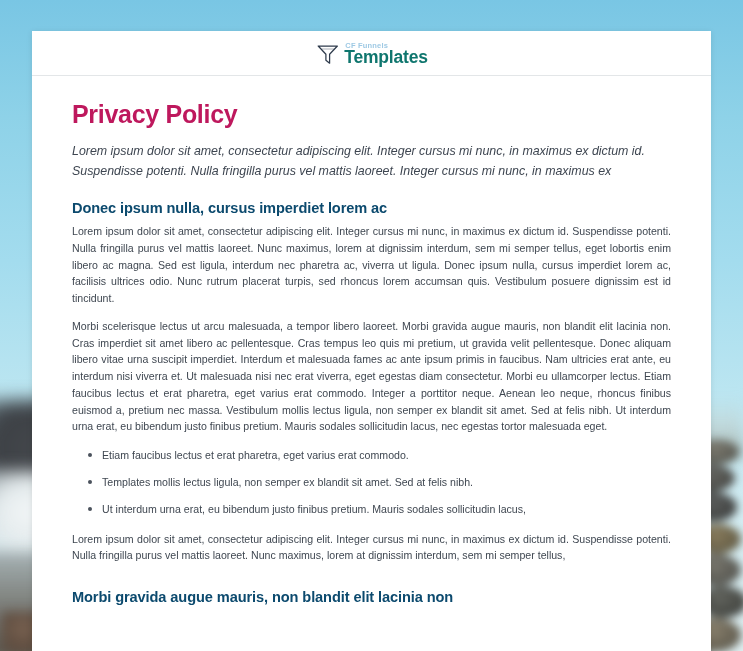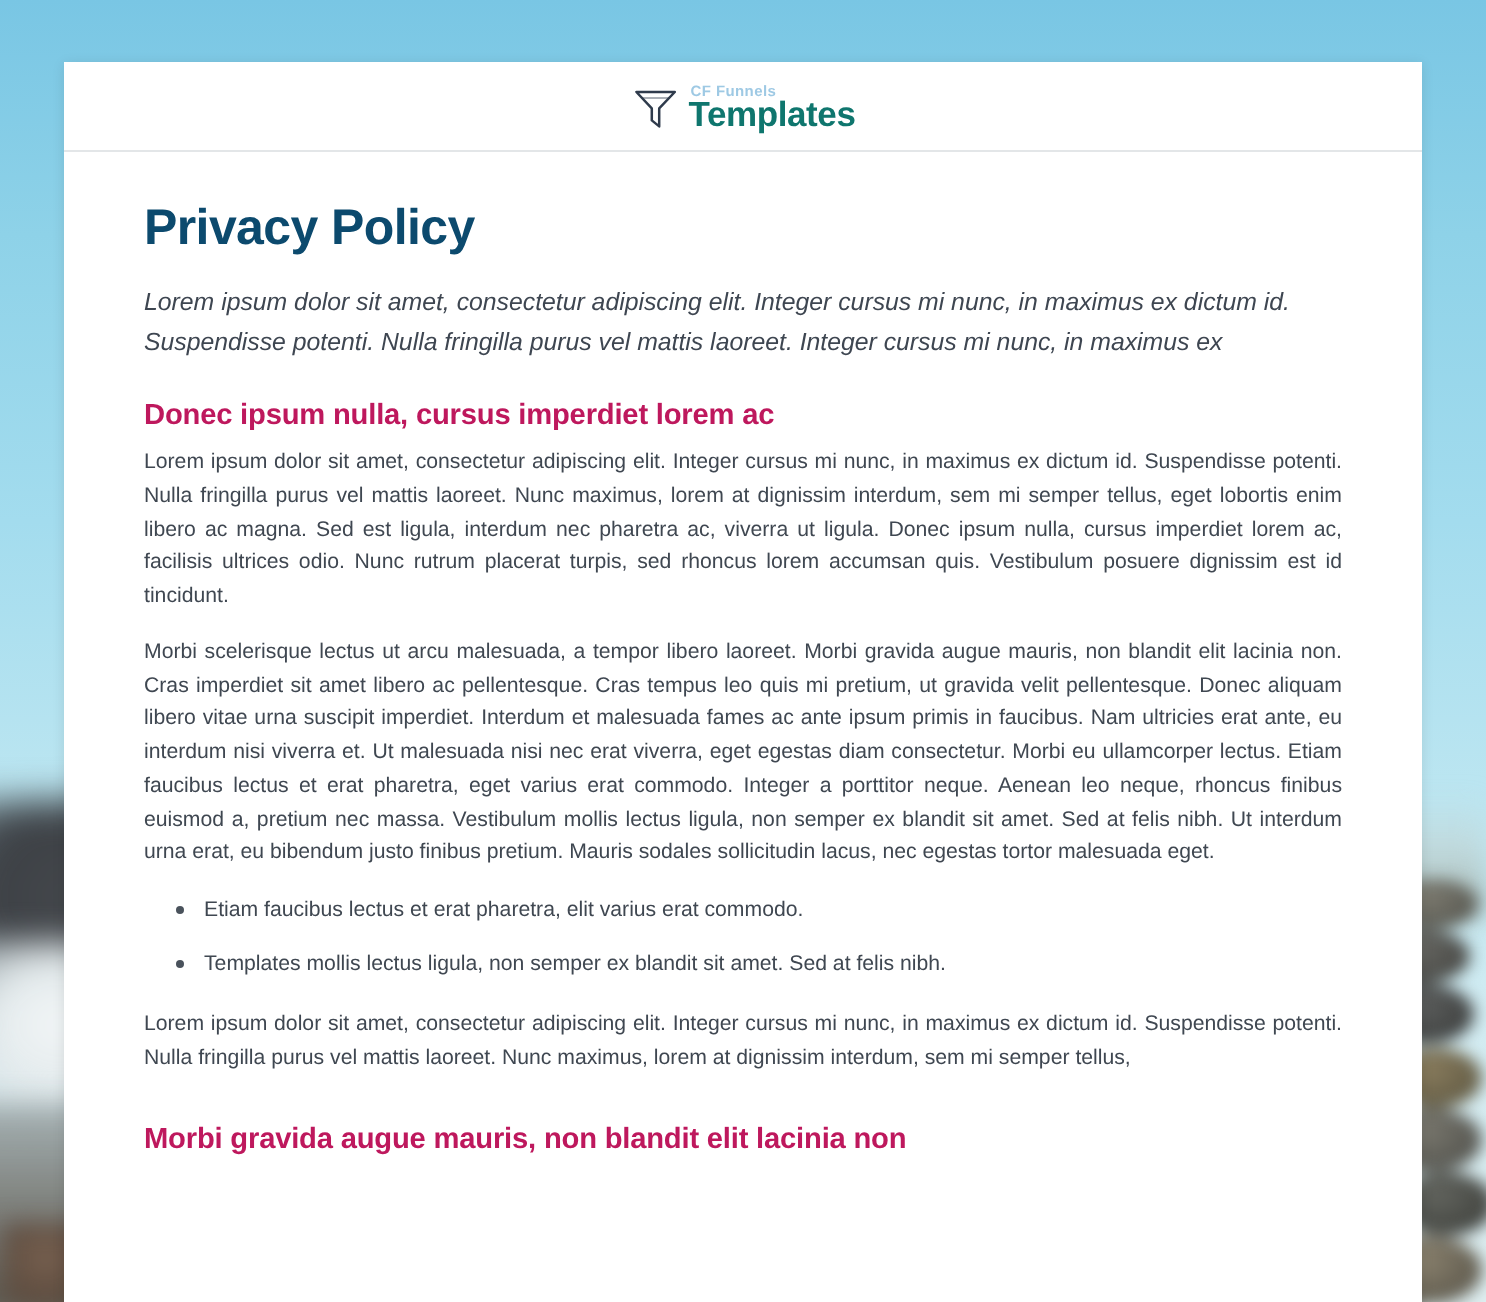--- a/index.html
+++ b/index.html
@@ -154,7 +154,7 @@
   }
 
   #page-title {
-    color: #0c4a6e;
+    color: #be185d;
     font-size: 25px;
     font-weight: 700;
     letter-spacing: -0.3px;

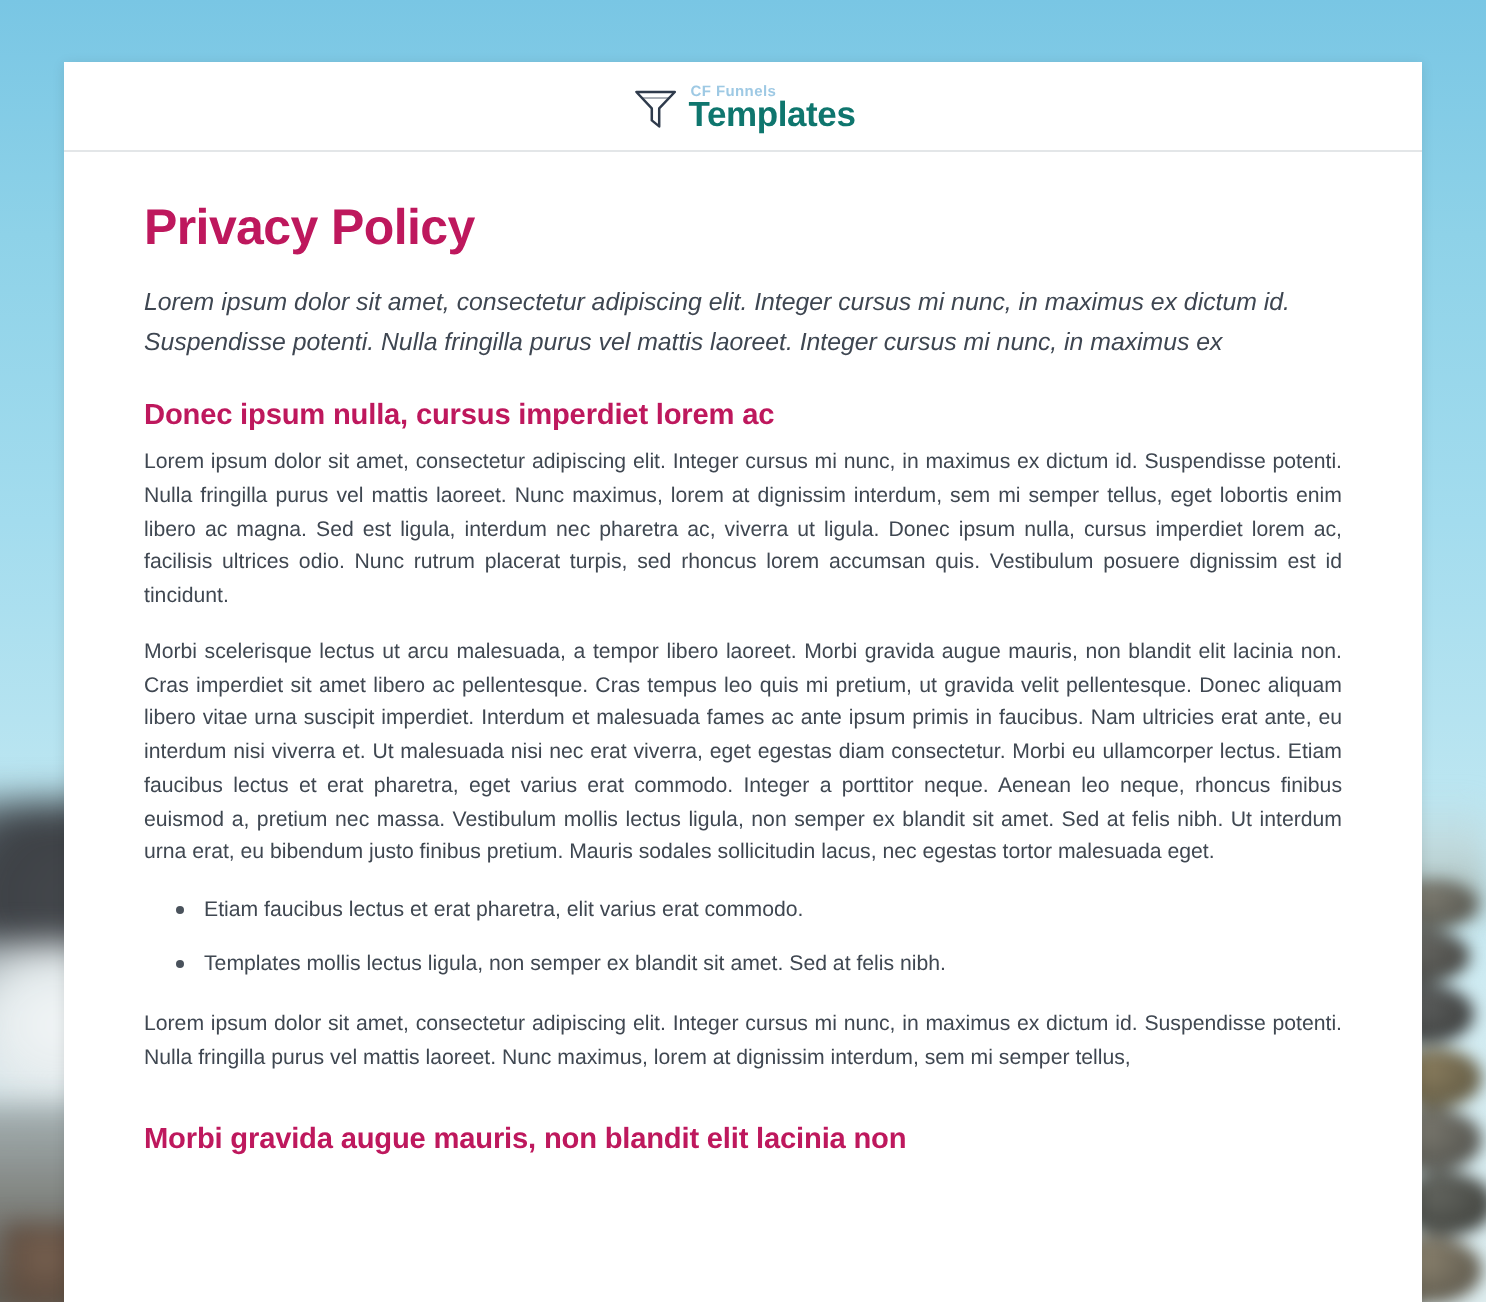--- a/index.html
+++ b/index.html
@@ -172,7 +172,7 @@
   h2.section-heading {
     font-size: 14.6px;
     font-weight: 600;
-    color: #be185d;
+    color: #0c4a6e;
     letter-spacing: -0.1px;
     margin-bottom: 7px;
   }

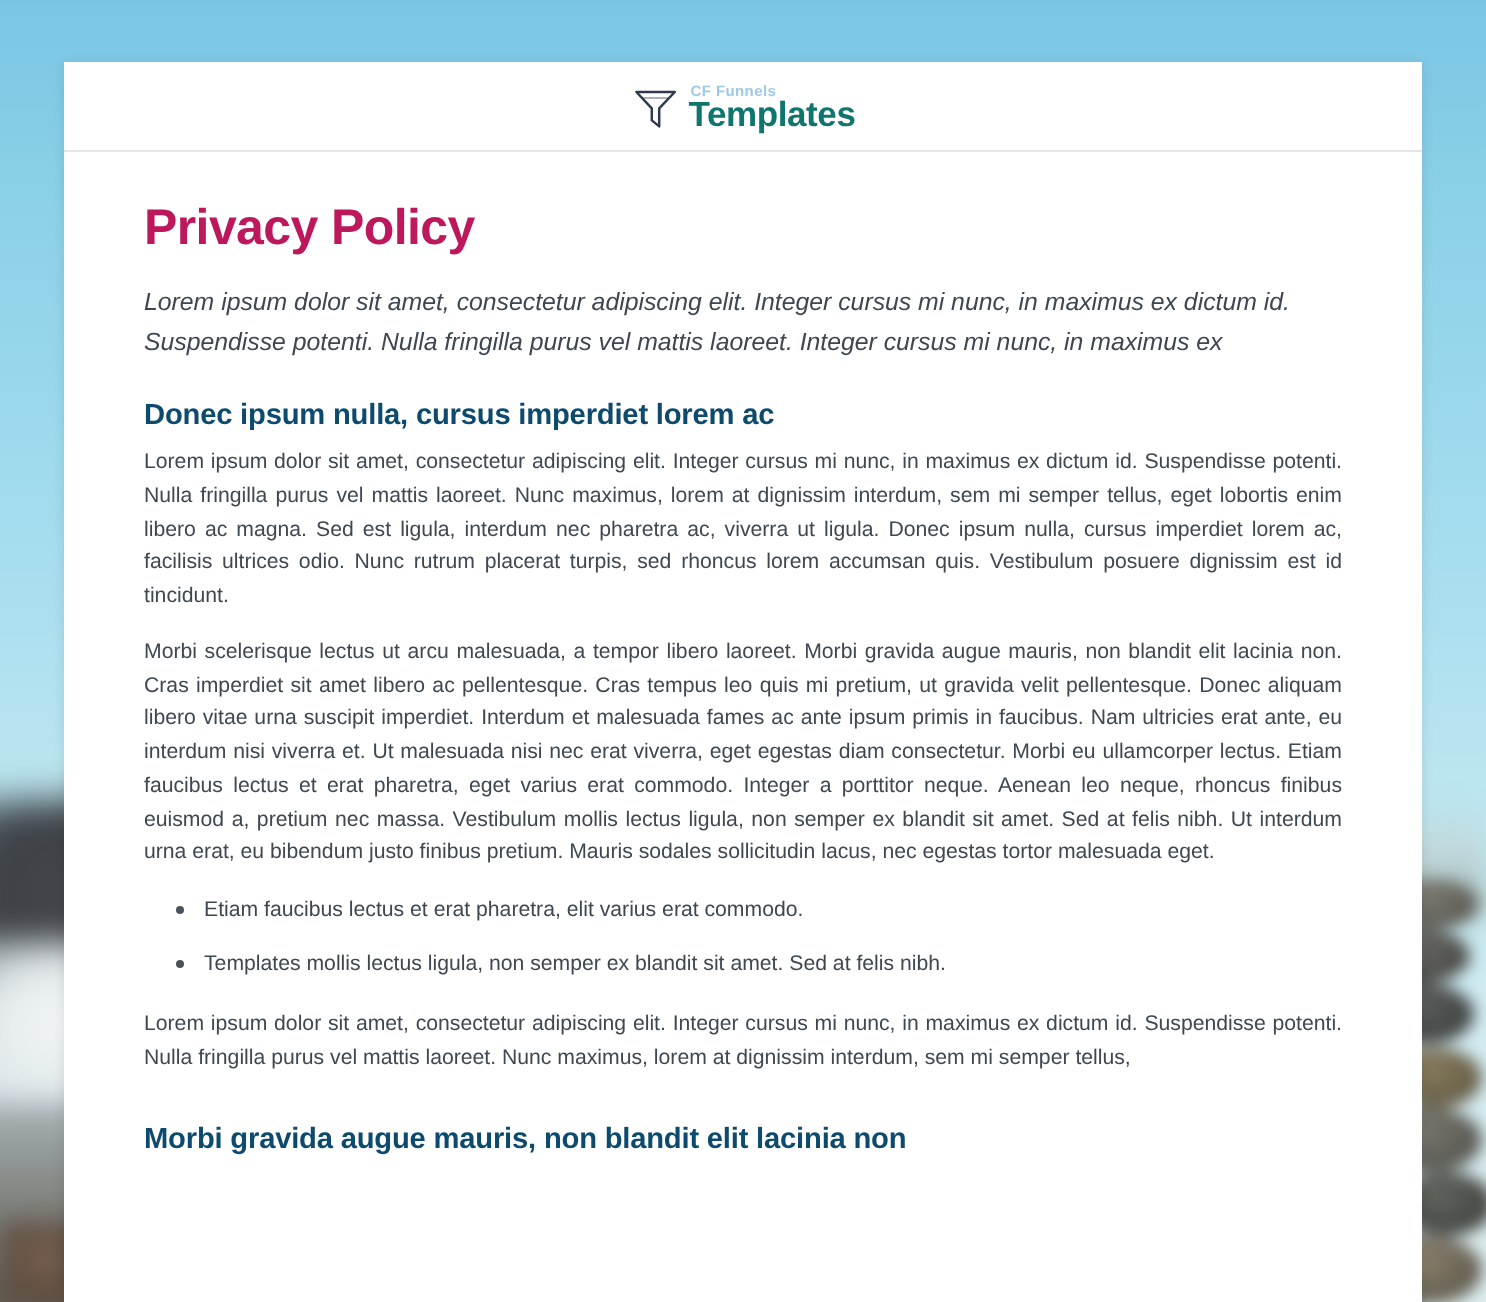--- a/index.html
+++ b/index.html
@@ -268,7 +268,7 @@
     <p class="body-text">Morbi scelerisque lectus ut arcu malesuada, a tempor libero laoreet. Morbi gravida augue mauris, non blandit elit lacinia non. Cras imperdiet sit amet libero ac pellentesque. Cras tempus leo quis mi pretium, ut gravida velit pellentesque. Donec aliquam libero vitae urna suscipit imperdiet. Interdum et malesuada fames ac ante ipsum primis in faucibus. Nam ultricies erat ante, eu interdum nisi viverra et. Ut malesuada nisi nec erat viverra, eget egestas diam consectetur. Morbi eu ullamcorper lectus. Etiam faucibus lectus et erat pharetra, eget varius erat commodo. Integer a porttitor neque. Aenean leo neque, rhoncus finibus euismod a, pretium nec massa. Vestibulum mollis lectus ligula, non semper ex blandit sit amet. Sed at felis nibh. Ut interdum urna erat, eu bibendum justo finibus pretium. Mauris sodales sollicitudin lacus, nec egestas tortor malesuada eget.</p>
 
     <ul class="bullet-list">
-      <li>Etiam faucibus lectus et erat pharetra, elit varius erat commodo.</li>
+      <li>Etiam faucibus lectus et erat pharetra, eget varius erat commodo.</li>
       <li>Templates mollis lectus ligula, non semper ex blandit sit amet. Sed at felis nibh.</li>
     </ul>
 

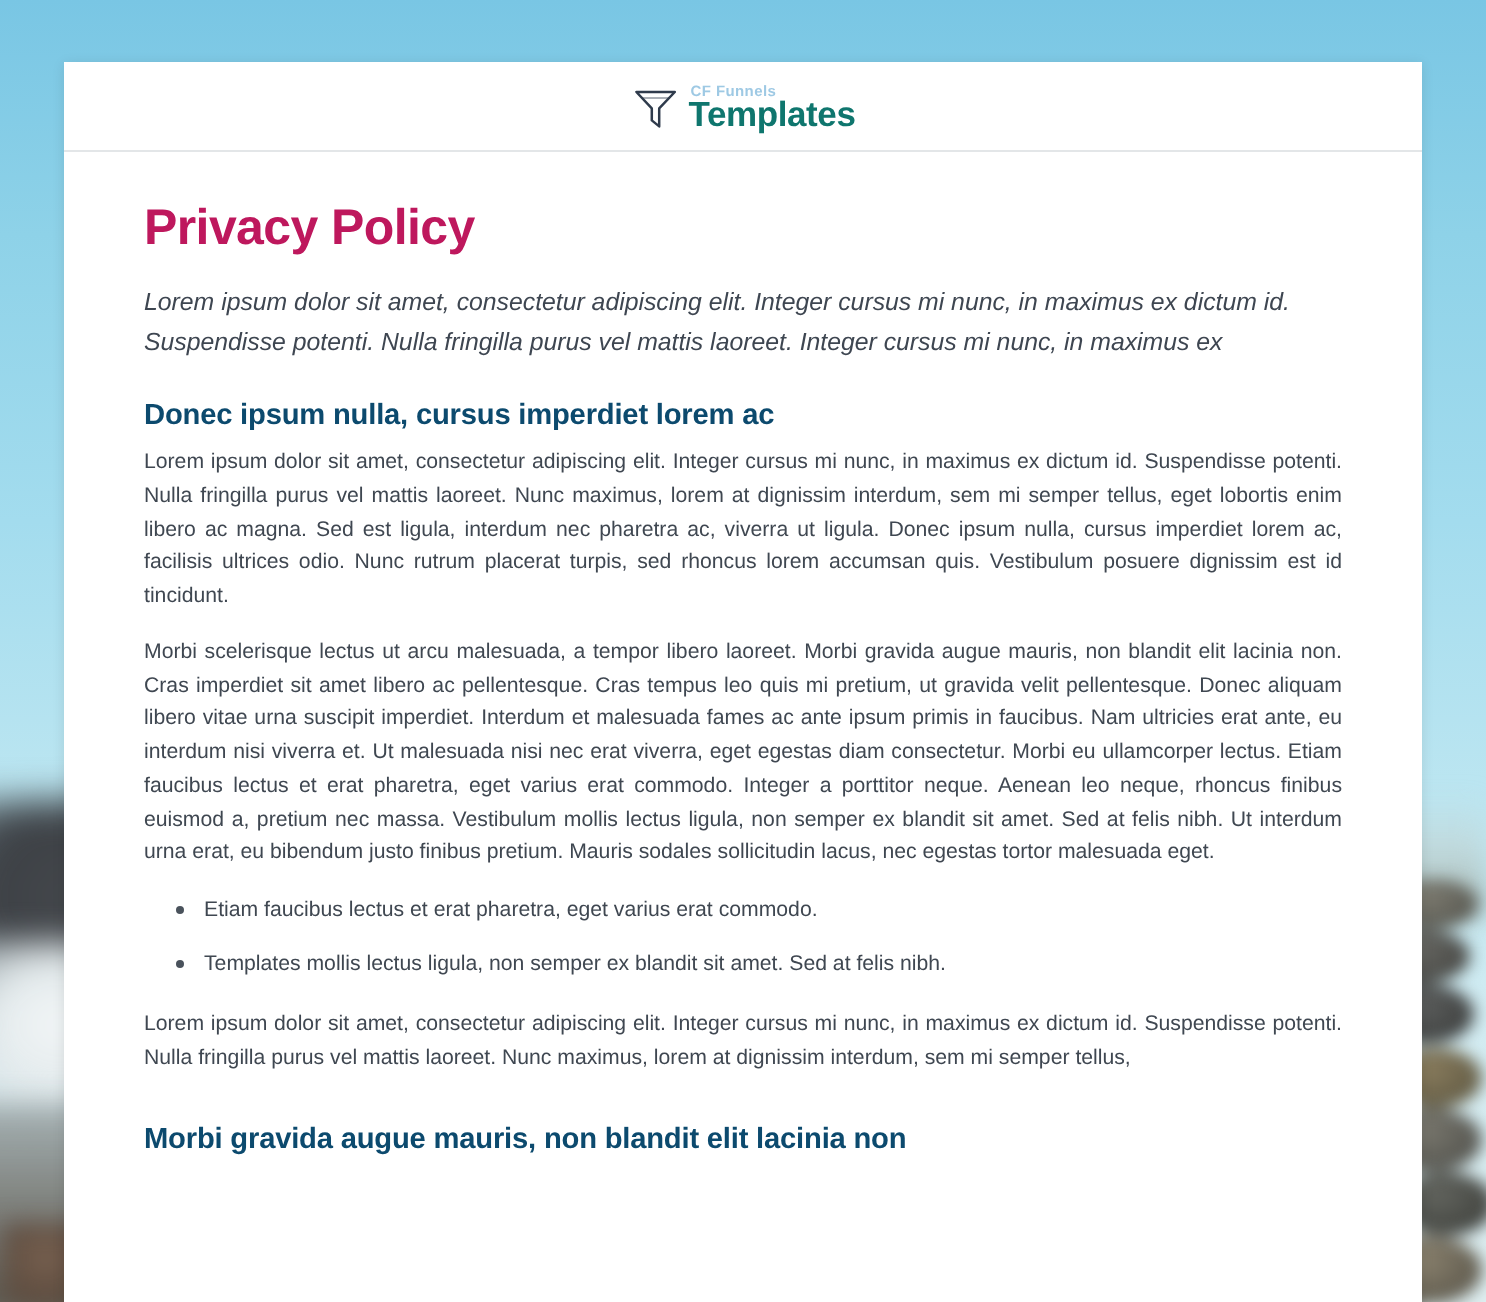--- a/index.html
+++ b/index.html
@@ -270,6 +270,7 @@
     <ul class="bullet-list">
       <li>Etiam faucibus lectus et erat pharetra, eget varius erat commodo.</li>
       <li>Templates mollis lectus ligula, non semper ex blandit sit amet. Sed at felis nibh.</li>
+      <li>Ut interdum urna erat, eu bibendum justo finibus pretium. Mauris sodales sollicitudin lacus,</li>
     </ul>
 
     <p class="body-text">Lorem ipsum dolor sit amet, consectetur adipiscing elit. Integer cursus mi nunc, in maximus ex dictum id. Suspendisse potenti. Nulla fringilla purus vel mattis laoreet. Nunc maximus, lorem at dignissim interdum, sem mi semper tellus,</p>

